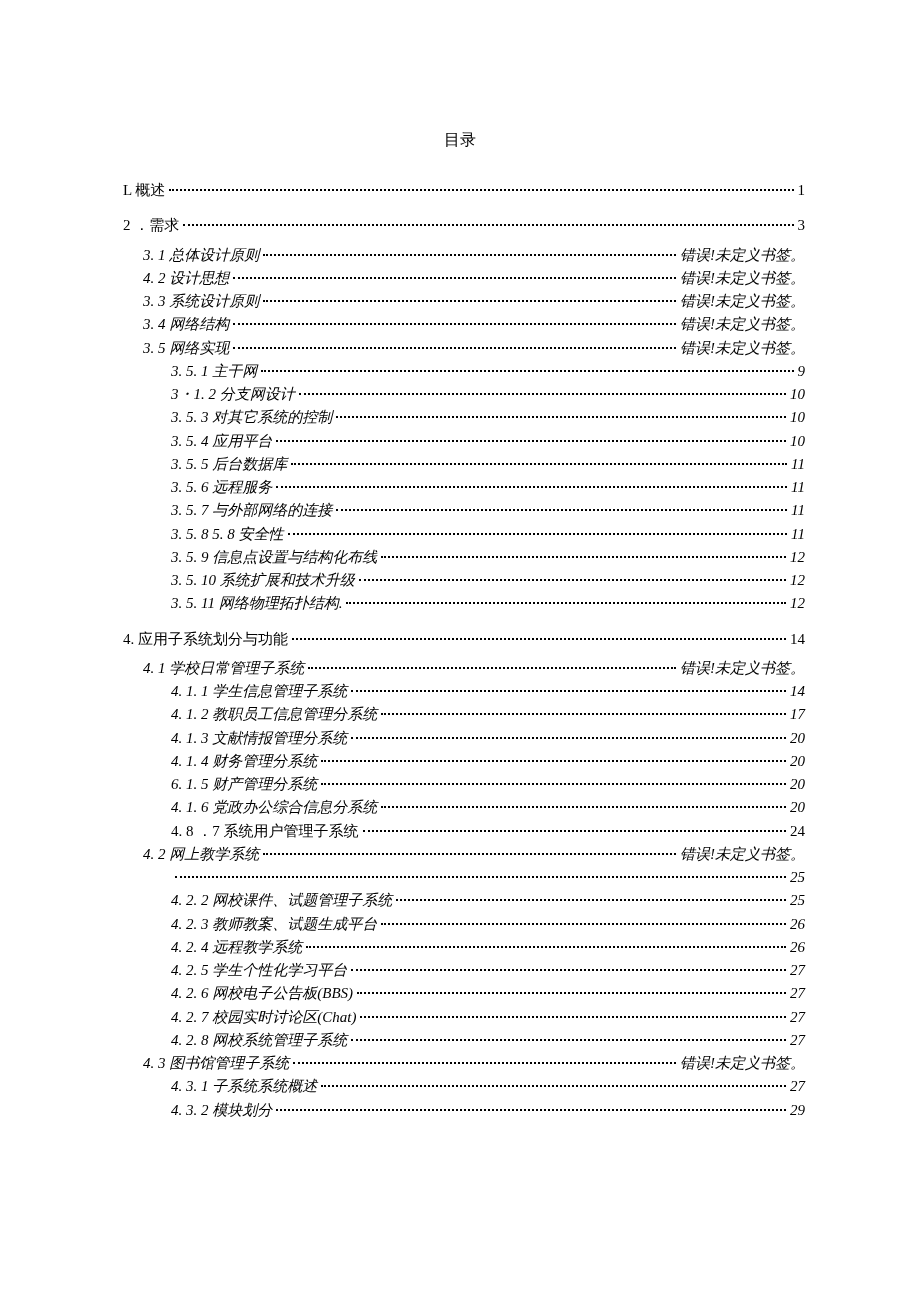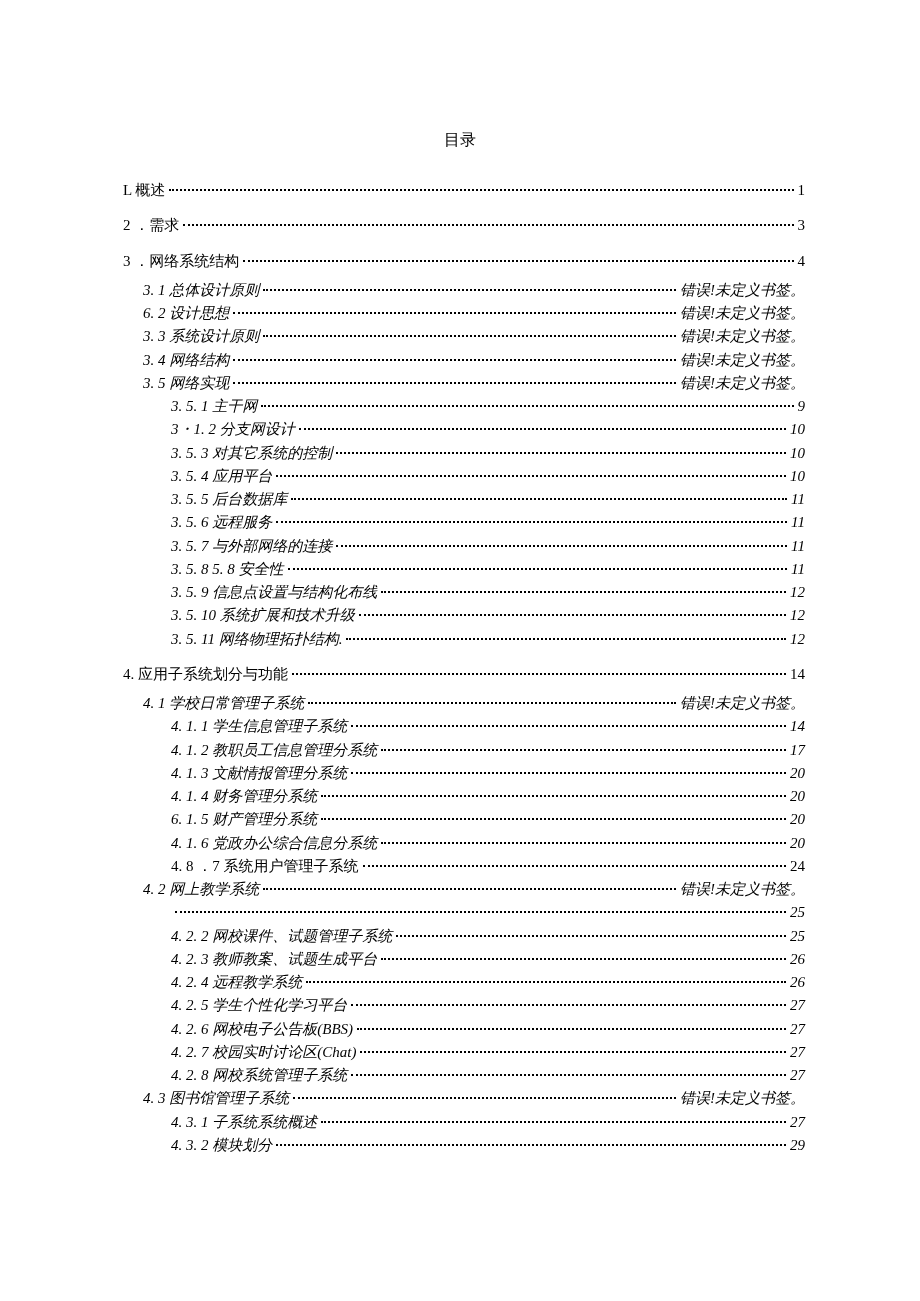--- a/index.html
+++ b/index.html
@@ -63,11 +63,6 @@
         <span class="dots"></span>
         <span class="page-ref">3</span>
       </div>
-      <div class="toc-line lvl1">
-        <span class="label">3 ．网络系统结构</span>
-        <span class="dots"></span>
-        <span class="page-ref">4</span>
-      </div>
       <div class="toc-line lvl2">
         <span class="label">3. 1 总体设计原则</span>
         <span class="dots"></span>

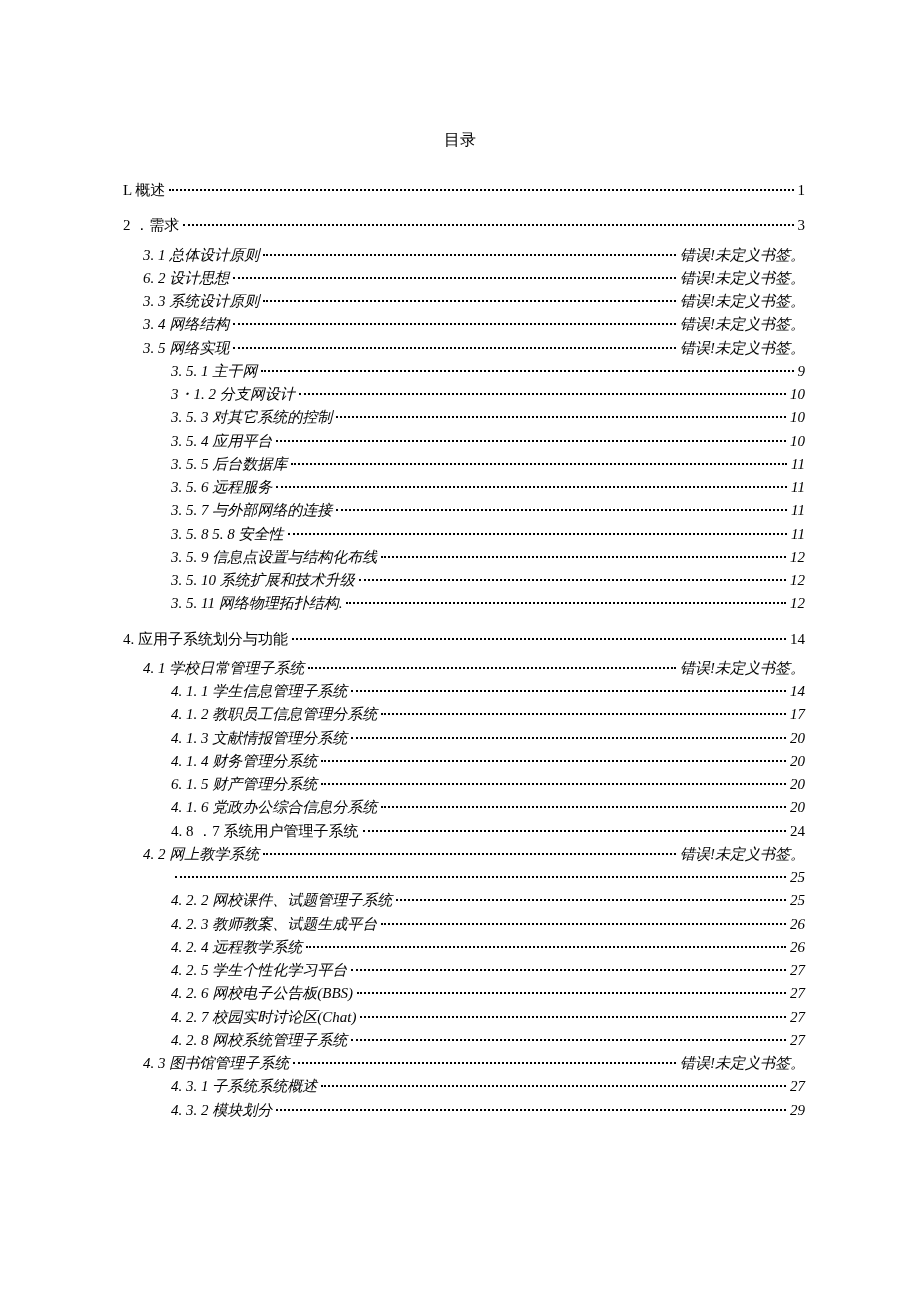--- a/index.html
+++ b/index.html
@@ -69,7 +69,7 @@
         <span class="page-ref">错误!未定义书签。</span>
       </div>
       <div class="toc-line lvl2">
-        <span class="label">6. 2 设计思想</span>
+        <span class="label">4. 2 设计思想</span>
         <span class="dots"></span>
         <span class="page-ref">错误!未定义书签。</span>
       </div>

